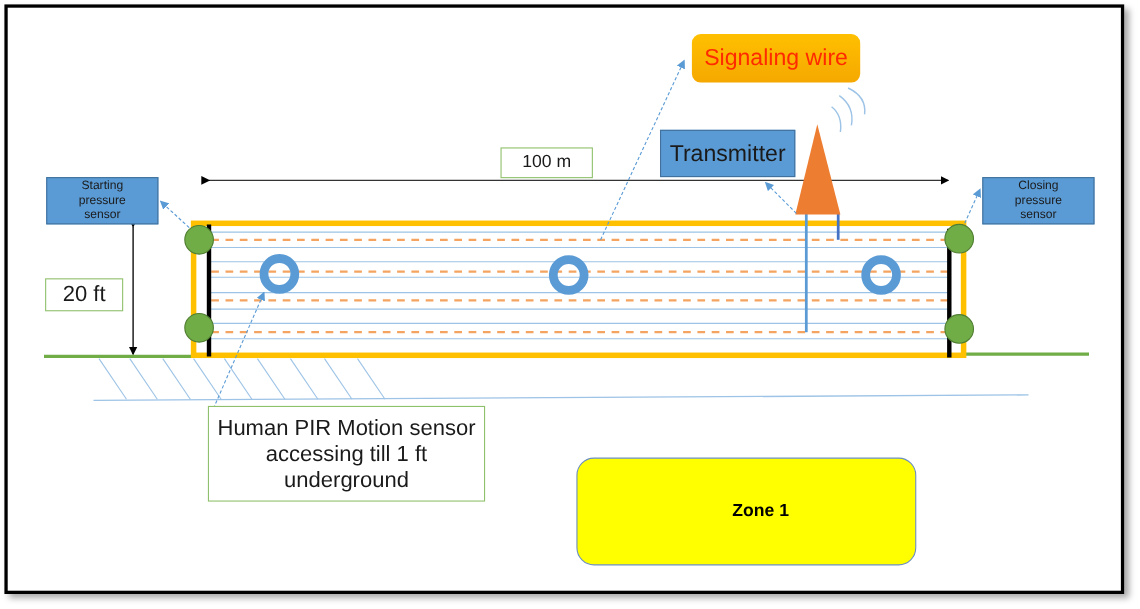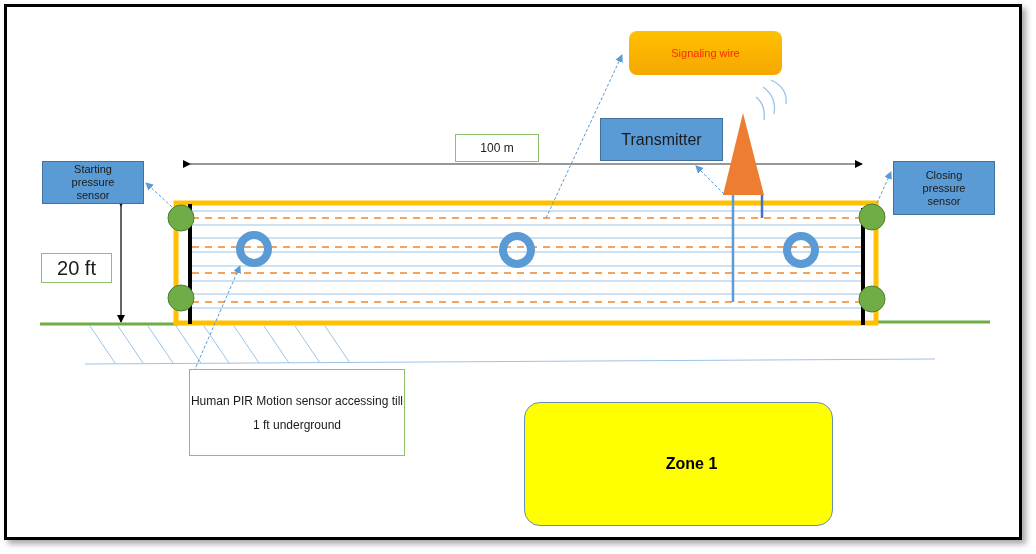--- a/index.html
+++ b/index.html
@@ -9,7 +9,7 @@
   .lbl { position: absolute; box-sizing: border-box; display: flex; align-items: center; justify-content: center; text-align: center; }
   .blue-box { background: #5b9bd5; border: 1px solid #41719c; color: #1a1a1a; font-size: 11px; line-height: 13px; overflow: hidden; }
   .green-box { background: #fff; border: 1.5px solid #8fc06b; color: #1a1a1a; }
-  .sig { background: linear-gradient(#ffc000, #f5a800); border-radius: 8px; color: #ff2a00; font-size: 11px; }
+  .sig { background: linear-gradient(#ffc000, #f5a800); border-radius: 8px; color: #ff2a00; font-size: 21px; }
   .zone { background: #ffff00; border: 1.5px solid #6c8ebf; border-radius: 16px; color: #000; font-weight: bold; font-size: 16px; }
 </style>
 </head>

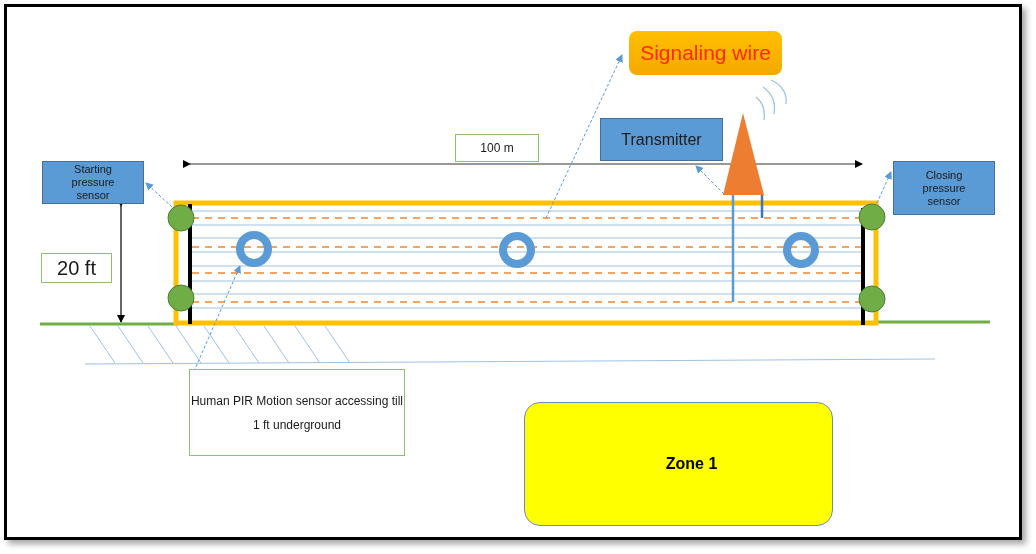--- a/index.html
+++ b/index.html
@@ -94,7 +94,7 @@
 
 <div class="lbl sig" style="left:629px;top:31px;width:153px;height:44px;">Signaling wire</div>
 <div class="lbl blue-box" style="left:600px;top:118px;width:123px;height:43px;font-size:16px;">Transmitter</div>
-<div class="lbl green-box" style="left:455px;top:134px;width:84px;height:28px;font-size:12px;">100 m</div>
+<div class="lbl green-box" style="left:455px;top:134px;width:84px;height:28px;font-size:16px;">100 m</div>
 <div class="lbl green-box" style="left:41px;top:253px;width:71px;height:30px;font-size:20px;">20 ft</div>
 <div class="lbl blue-box" style="left:42px;top:161px;width:102px;height:43px;padding:0 35px;">Starting pressure sensor</div>
 <div class="lbl blue-box" style="left:893px;top:161px;width:102px;height:54px;padding:0 32px;">Closing pressure sensor</div>

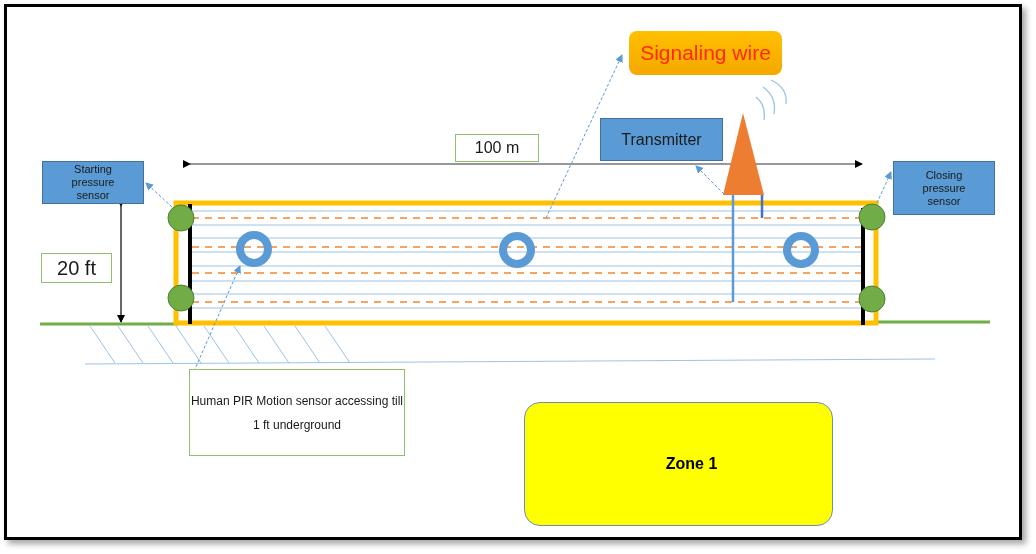--- a/index.html
+++ b/index.html
@@ -93,7 +93,7 @@
 </svg>
 
 <div class="lbl sig" style="left:629px;top:31px;width:153px;height:44px;">Signaling wire</div>
-<div class="lbl blue-box" style="left:600px;top:118px;width:123px;height:43px;font-size:16px;">Transmitter</div>
+<div class="lbl blue-box" style="left:600px;top:118px;width:123px;height:43px;font-size:21px;">Transmitter</div>
 <div class="lbl green-box" style="left:455px;top:134px;width:84px;height:28px;font-size:16px;">100 m</div>
 <div class="lbl green-box" style="left:41px;top:253px;width:71px;height:30px;font-size:20px;">20 ft</div>
 <div class="lbl blue-box" style="left:42px;top:161px;width:102px;height:43px;padding:0 35px;">Starting pressure sensor</div>

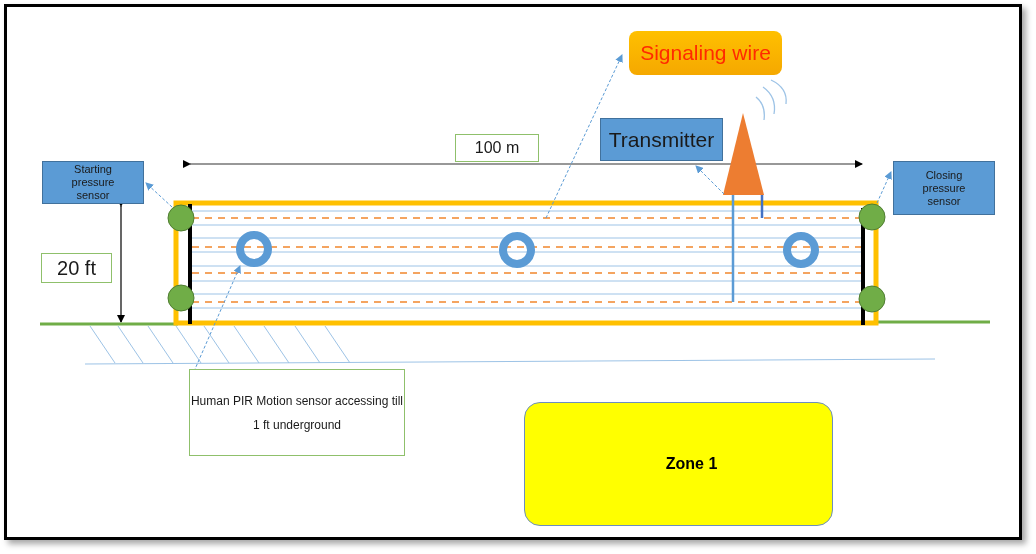--- a/index.html
+++ b/index.html
@@ -97,7 +97,7 @@
 <div class="lbl green-box" style="left:455px;top:134px;width:84px;height:28px;font-size:16px;">100 m</div>
 <div class="lbl green-box" style="left:41px;top:253px;width:71px;height:30px;font-size:20px;">20 ft</div>
 <div class="lbl blue-box" style="left:42px;top:161px;width:102px;height:43px;padding:0 35px;">Starting pressure sensor</div>
-<div class="lbl blue-box" style="left:893px;top:161px;width:102px;height:54px;padding:0 32px;">Closing pressure sensor</div>
+<div class="lbl blue-box" style="left:893px;top:161px;width:102px;height:43px;padding:0 32px;">Closing pressure sensor</div>
 <div class="lbl green-box" style="left:189px;top:369px;width:216px;height:87px;font-size:12px;line-height:24px;padding:0 0;">Human PIR Motion sensor accessing till 1 ft underground</div>
 <div class="lbl zone" style="left:524px;top:402px;width:309px;height:124px;padding-left:26px;">Zone 1</div>
 

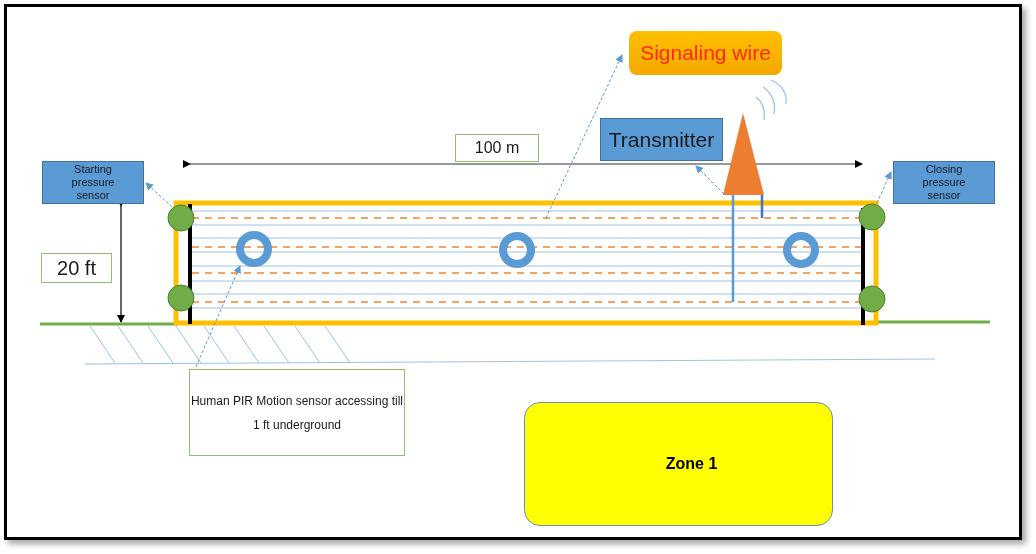--- a/index.html
+++ b/index.html
@@ -98,7 +98,7 @@
 <div class="lbl green-box" style="left:41px;top:253px;width:71px;height:30px;font-size:20px;">20 ft</div>
 <div class="lbl blue-box" style="left:42px;top:161px;width:102px;height:43px;padding:0 35px;">Starting pressure sensor</div>
 <div class="lbl blue-box" style="left:893px;top:161px;width:102px;height:43px;padding:0 32px;">Closing pressure sensor</div>
-<div class="lbl green-box" style="left:189px;top:369px;width:216px;height:87px;font-size:12px;line-height:24px;padding:0 0;">Human PIR Motion sensor accessing till 1 ft underground</div>
+<div class="lbl green-box" style="left:189px;top:369px;width:252px;height:87px;font-size:20px;line-height:24px;padding:0 0;">Human PIR Motion sensor accessing till 1 ft underground</div>
 <div class="lbl zone" style="left:524px;top:402px;width:309px;height:124px;padding-left:26px;">Zone 1</div>
 
 </body></html>

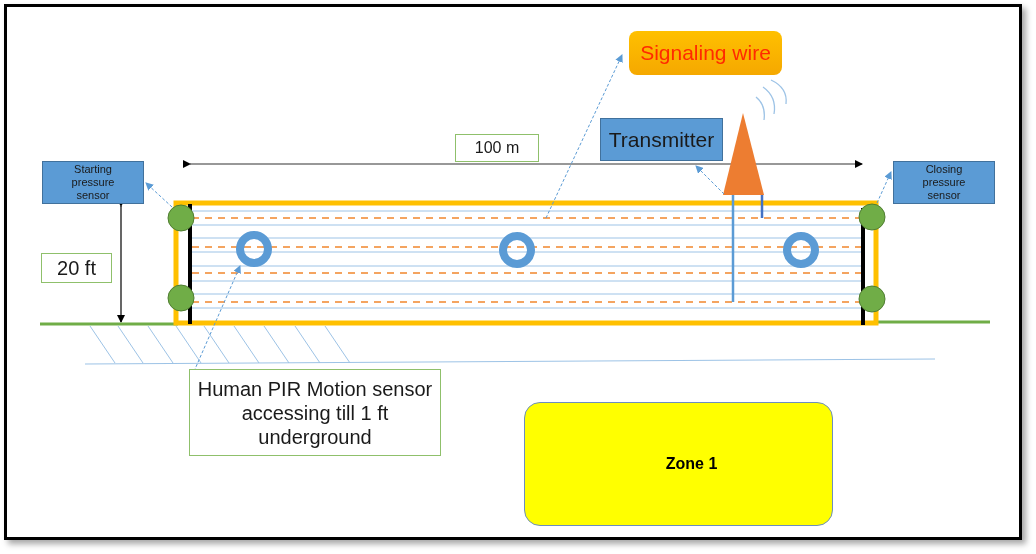--- a/index.html
+++ b/index.html
@@ -99,6 +99,6 @@
 <div class="lbl blue-box" style="left:42px;top:161px;width:102px;height:43px;padding:0 35px;">Starting pressure sensor</div>
 <div class="lbl blue-box" style="left:893px;top:161px;width:102px;height:43px;padding:0 32px;">Closing pressure sensor</div>
 <div class="lbl green-box" style="left:189px;top:369px;width:252px;height:87px;font-size:20px;line-height:24px;padding:0 0;">Human PIR Motion sensor accessing till 1 ft underground</div>
-<div class="lbl zone" style="left:524px;top:402px;width:309px;height:124px;padding-left:26px;">Zone 1</div>
+<div class="lbl zone" style="left:524px;top:416px;width:309px;height:98px;padding-left:26px;">Zone 1</div>
 
 </body></html>

